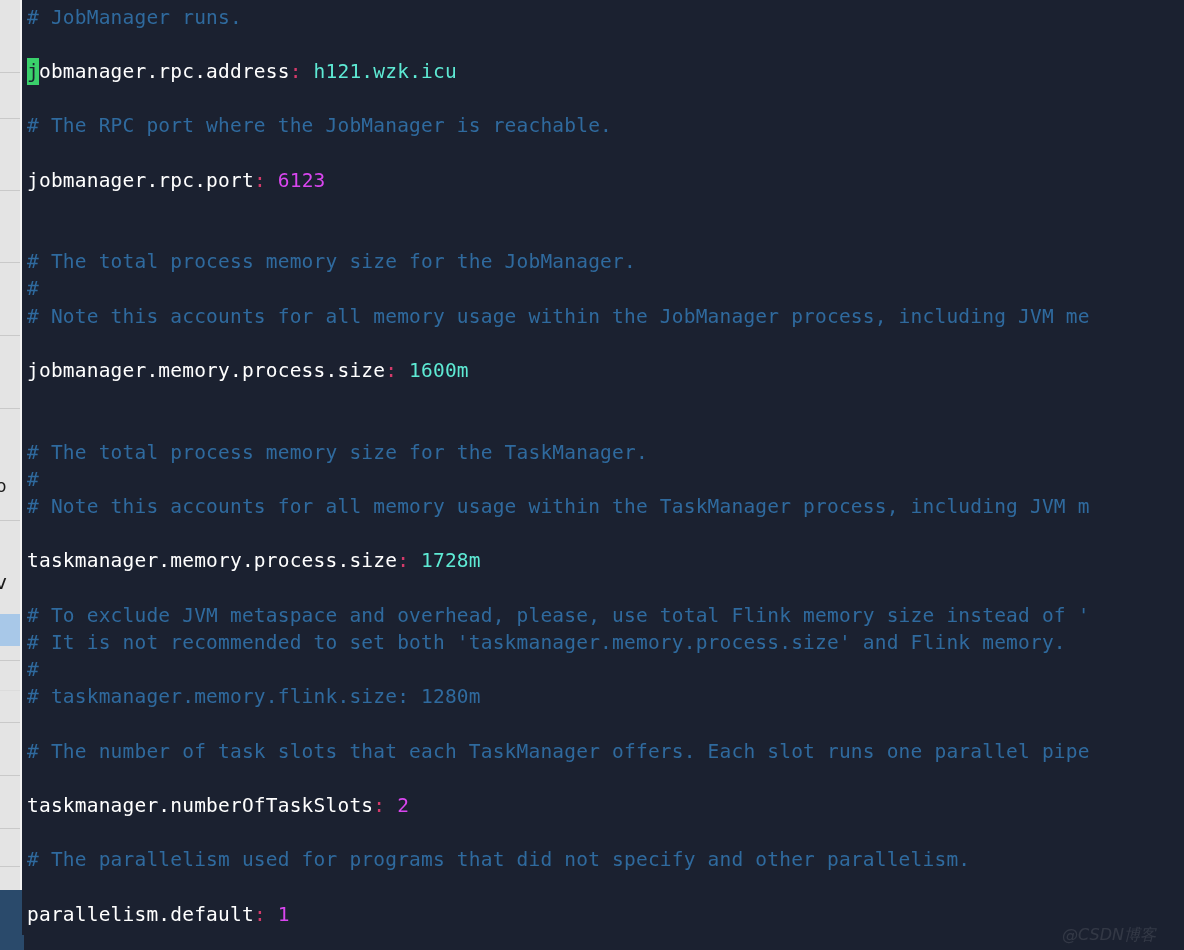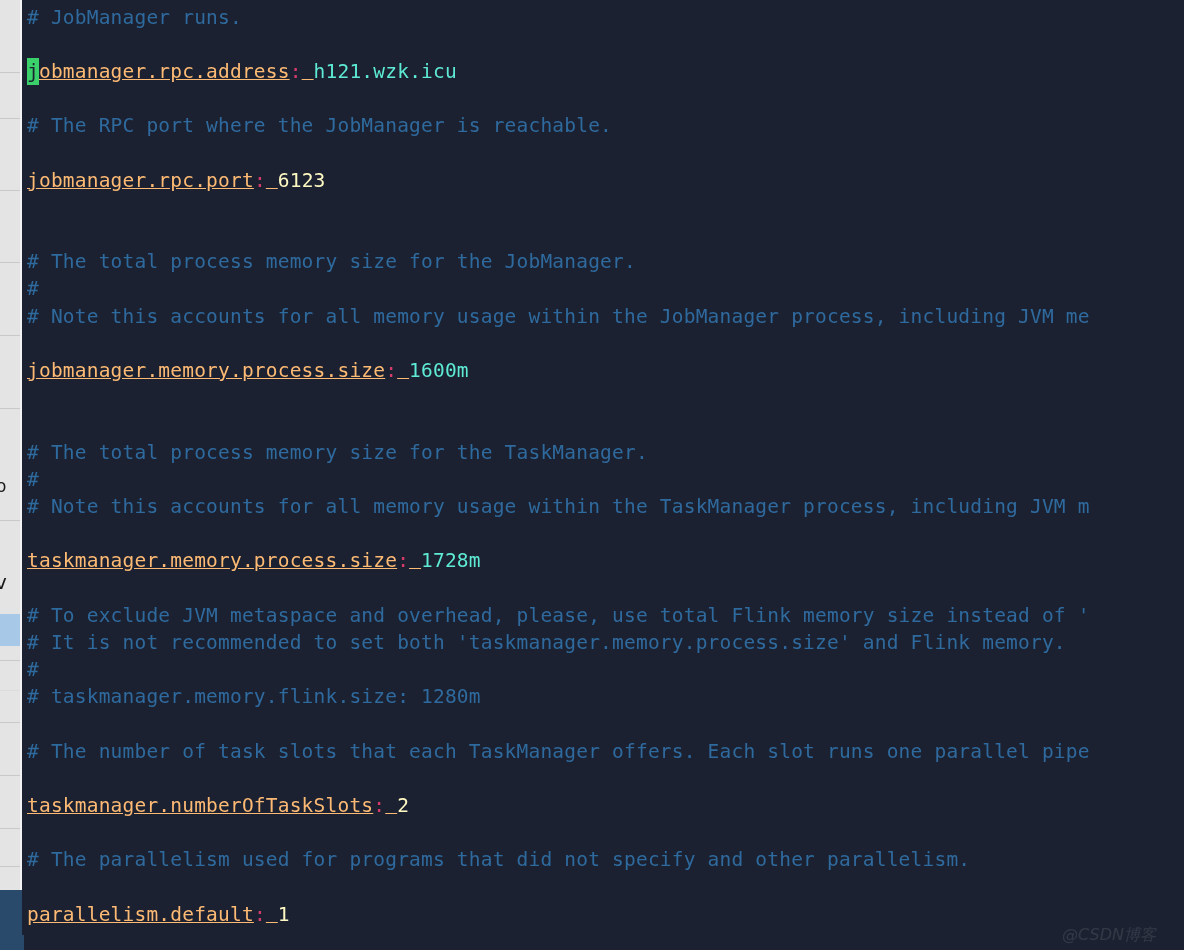--- a/index.html
+++ b/index.html
@@ -85,7 +85,7 @@
   .ln { display: block; height: 27.2px; }
 
   .c-comment { color: #2f6a9e; }
-  .c-key     { color: #fdba74; text-decoration: underline; }
+  .c-key     { color: #ffffff; }
   .c-colon   { color: #d43a6a; }
   .c-str     { color: #5eead4; }
   .c-num     { color: #fef9c3; }

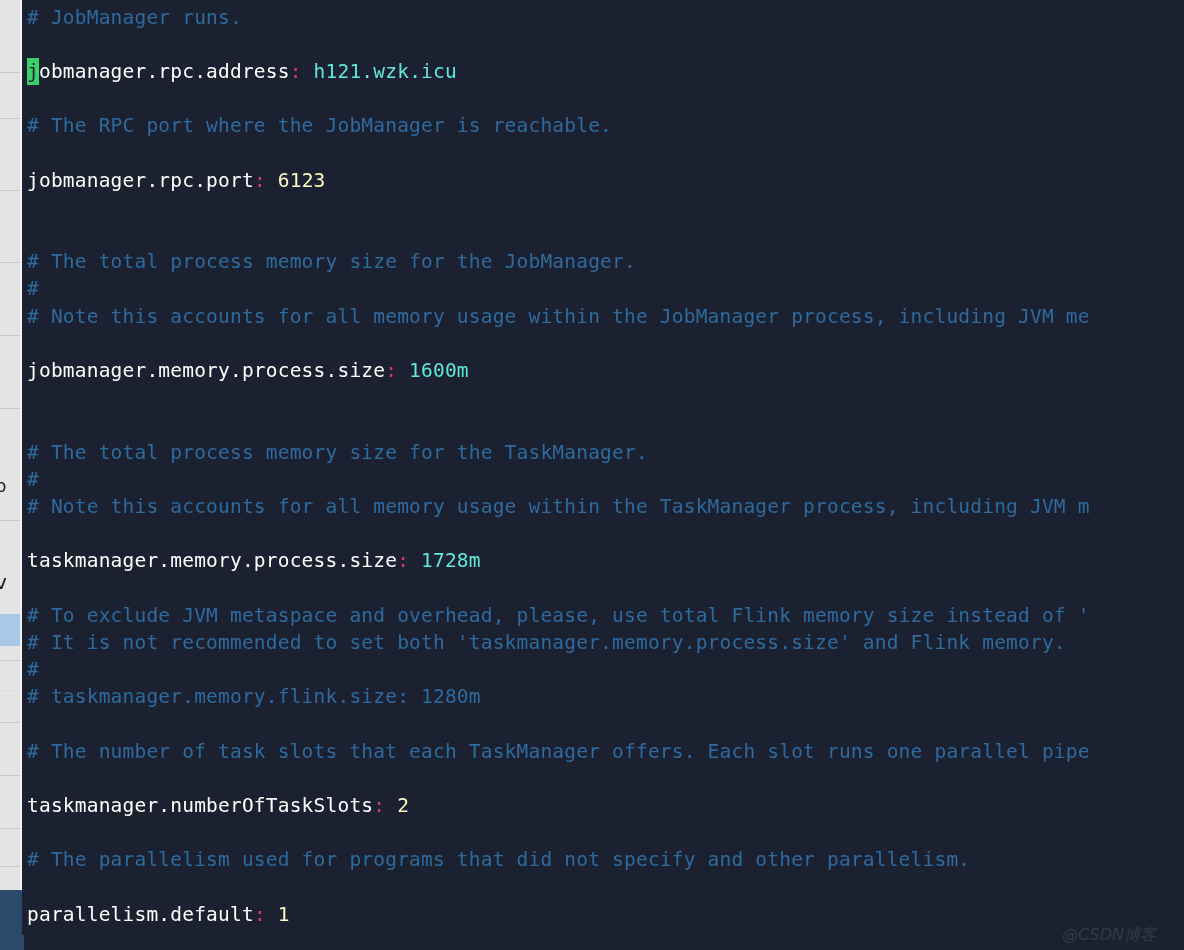--- a/index.html
+++ b/index.html
@@ -88,7 +88,7 @@
   .c-key     { color: #ffffff; }
   .c-colon   { color: #d43a6a; }
   .c-str     { color: #5eead4; }
-  .c-num     { color: #fef9c3; }
+  .c-num     { color: #d946ef; }
 
   .cursor {
     background: #3ad16b;

